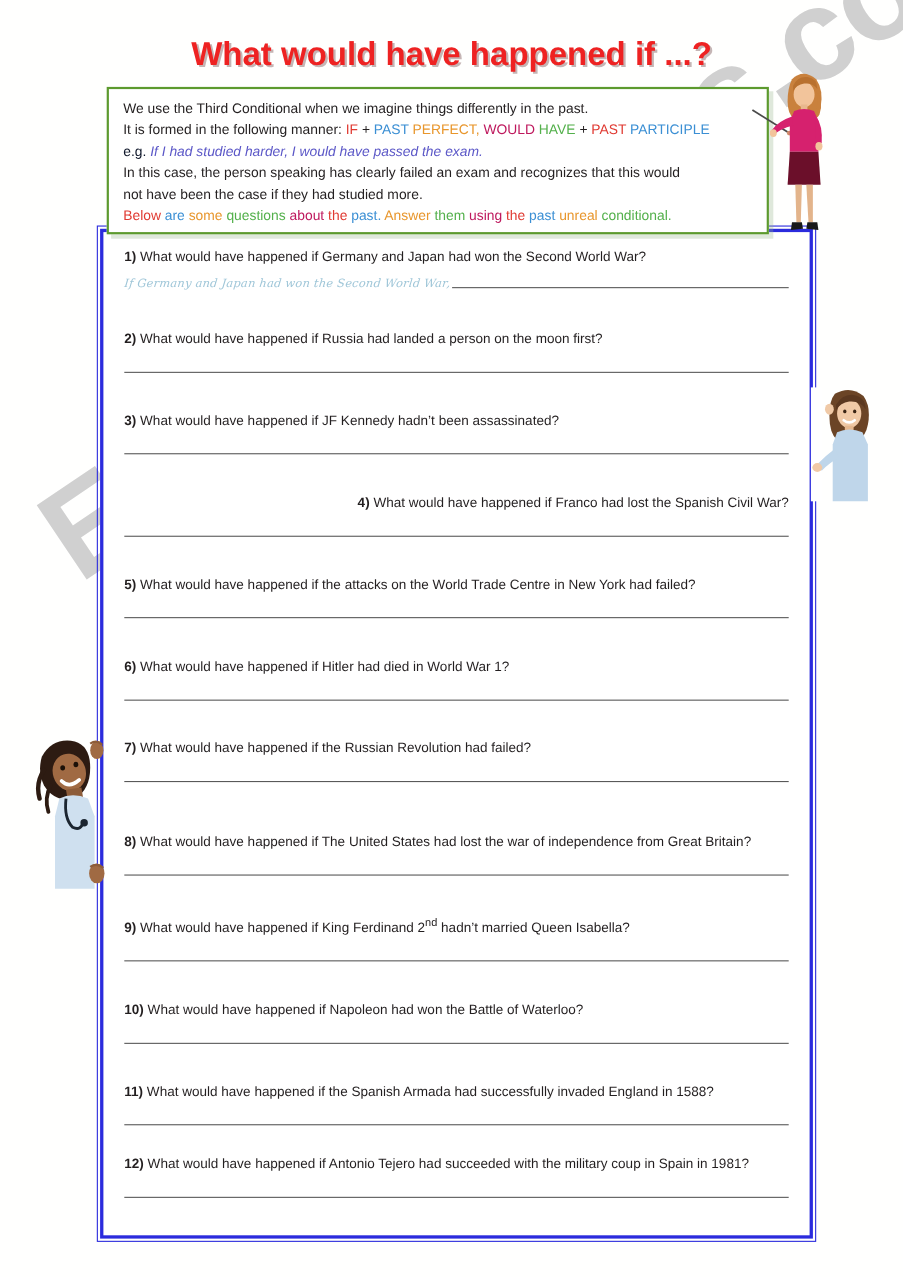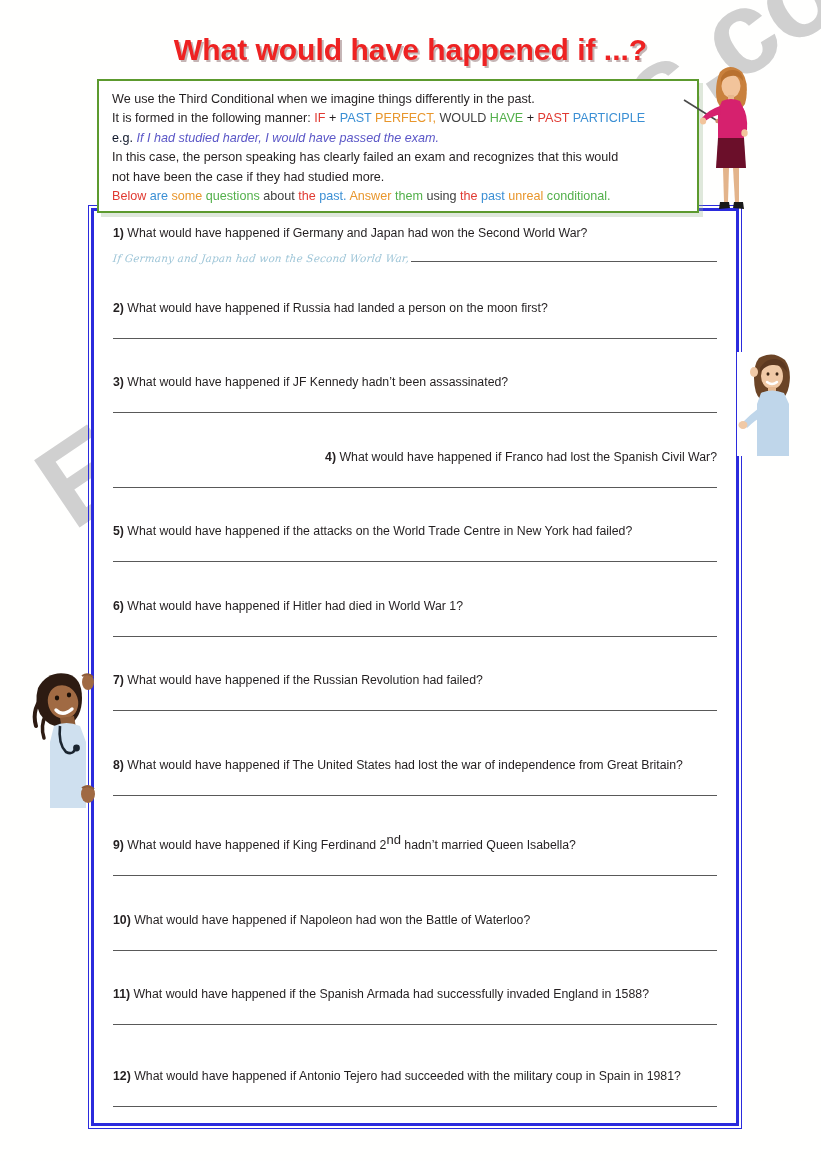--- a/index.html
+++ b/index.html
@@ -84,7 +84,7 @@
   .c-blue   { color: #3b8fd4; }
   .c-orange { color: #e8962c; }
   .c-green  { color: #53b04b; }
-  .c-purple { color: #404040; }
+  .c-purple { color: #be185d; }
   .c-plain  { color: #231f20; }
 
   .eg-label { color: #0f172a; }

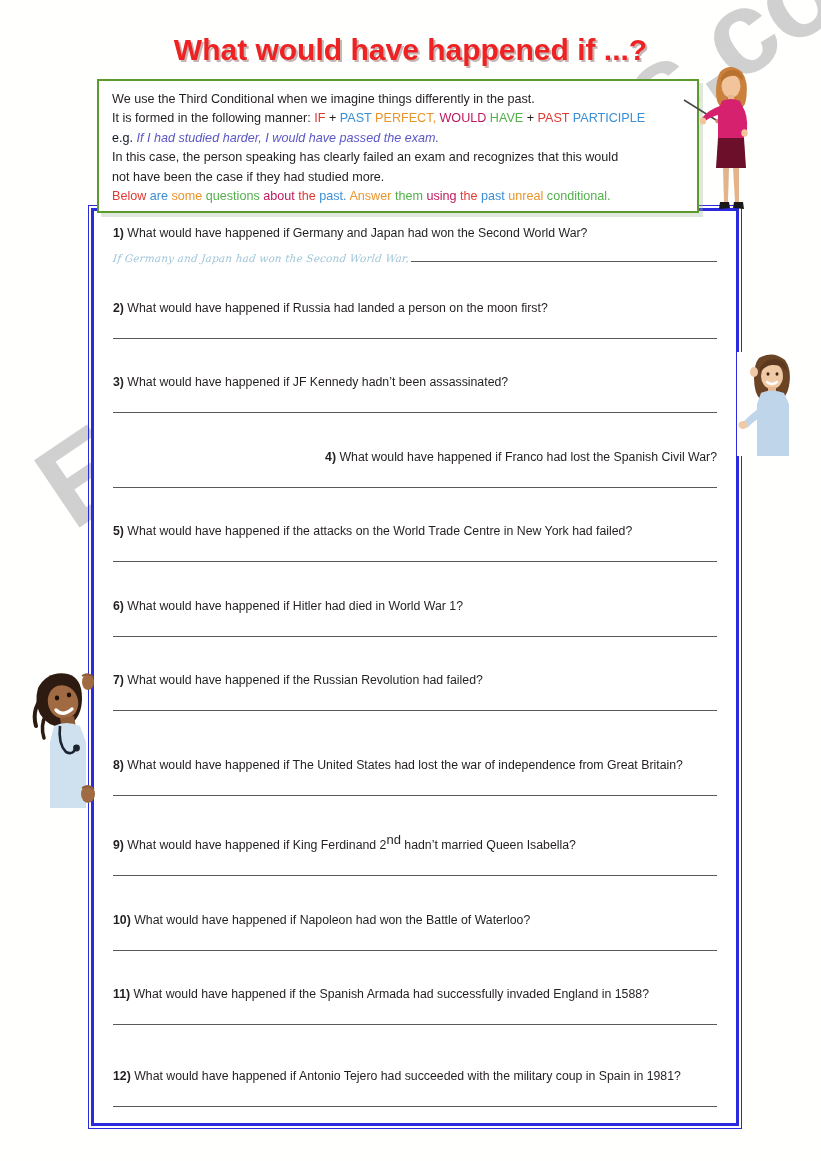--- a/index.html
+++ b/index.html
@@ -118,7 +118,7 @@
     white-space: nowrap;
   }
   .q-num { font-weight: bold; }
-  .q-text sup { font-size: 13px; vertical-align: super; }
+  .q-text sup { font-size: 10px; vertical-align: super; }
 
   .answer-line {
     border-bottom: 1.3px solid #595959;

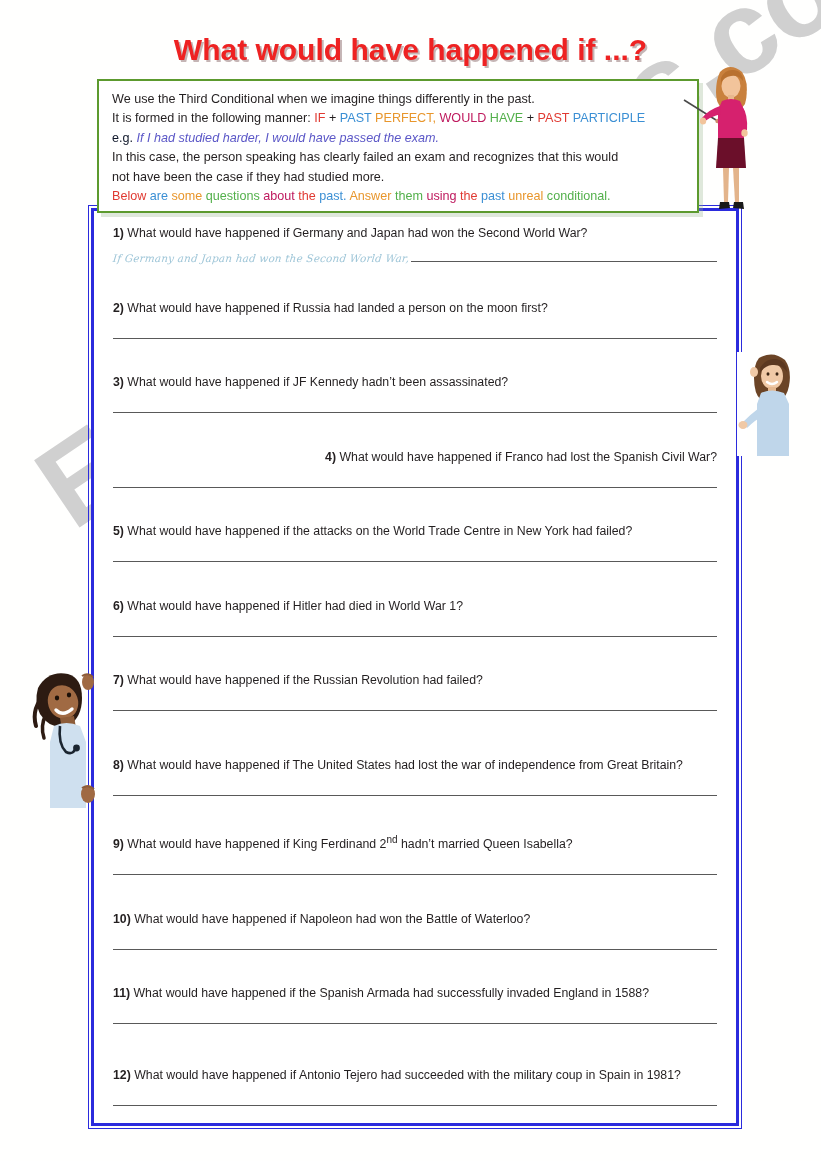--- a/index.html
+++ b/index.html
@@ -336,7 +336,7 @@
           <div class="q-text"><span class="q-num">11) </span>What would have happened if the Spanish Armada had successfully invaded England in 1588?</div>
           <div class="answer-line"></div>
         </div>
-        <div class="q-block" style="margin-top: 41px;">
+        <div class="q-block" style="margin-top: 25px;">
           <div class="q-text"><span class="q-num">12) </span>What would have happened if Antonio Tejero had succeeded with the military coup in Spain in 1981?</div>
           <div class="answer-line"></div>
         </div>

